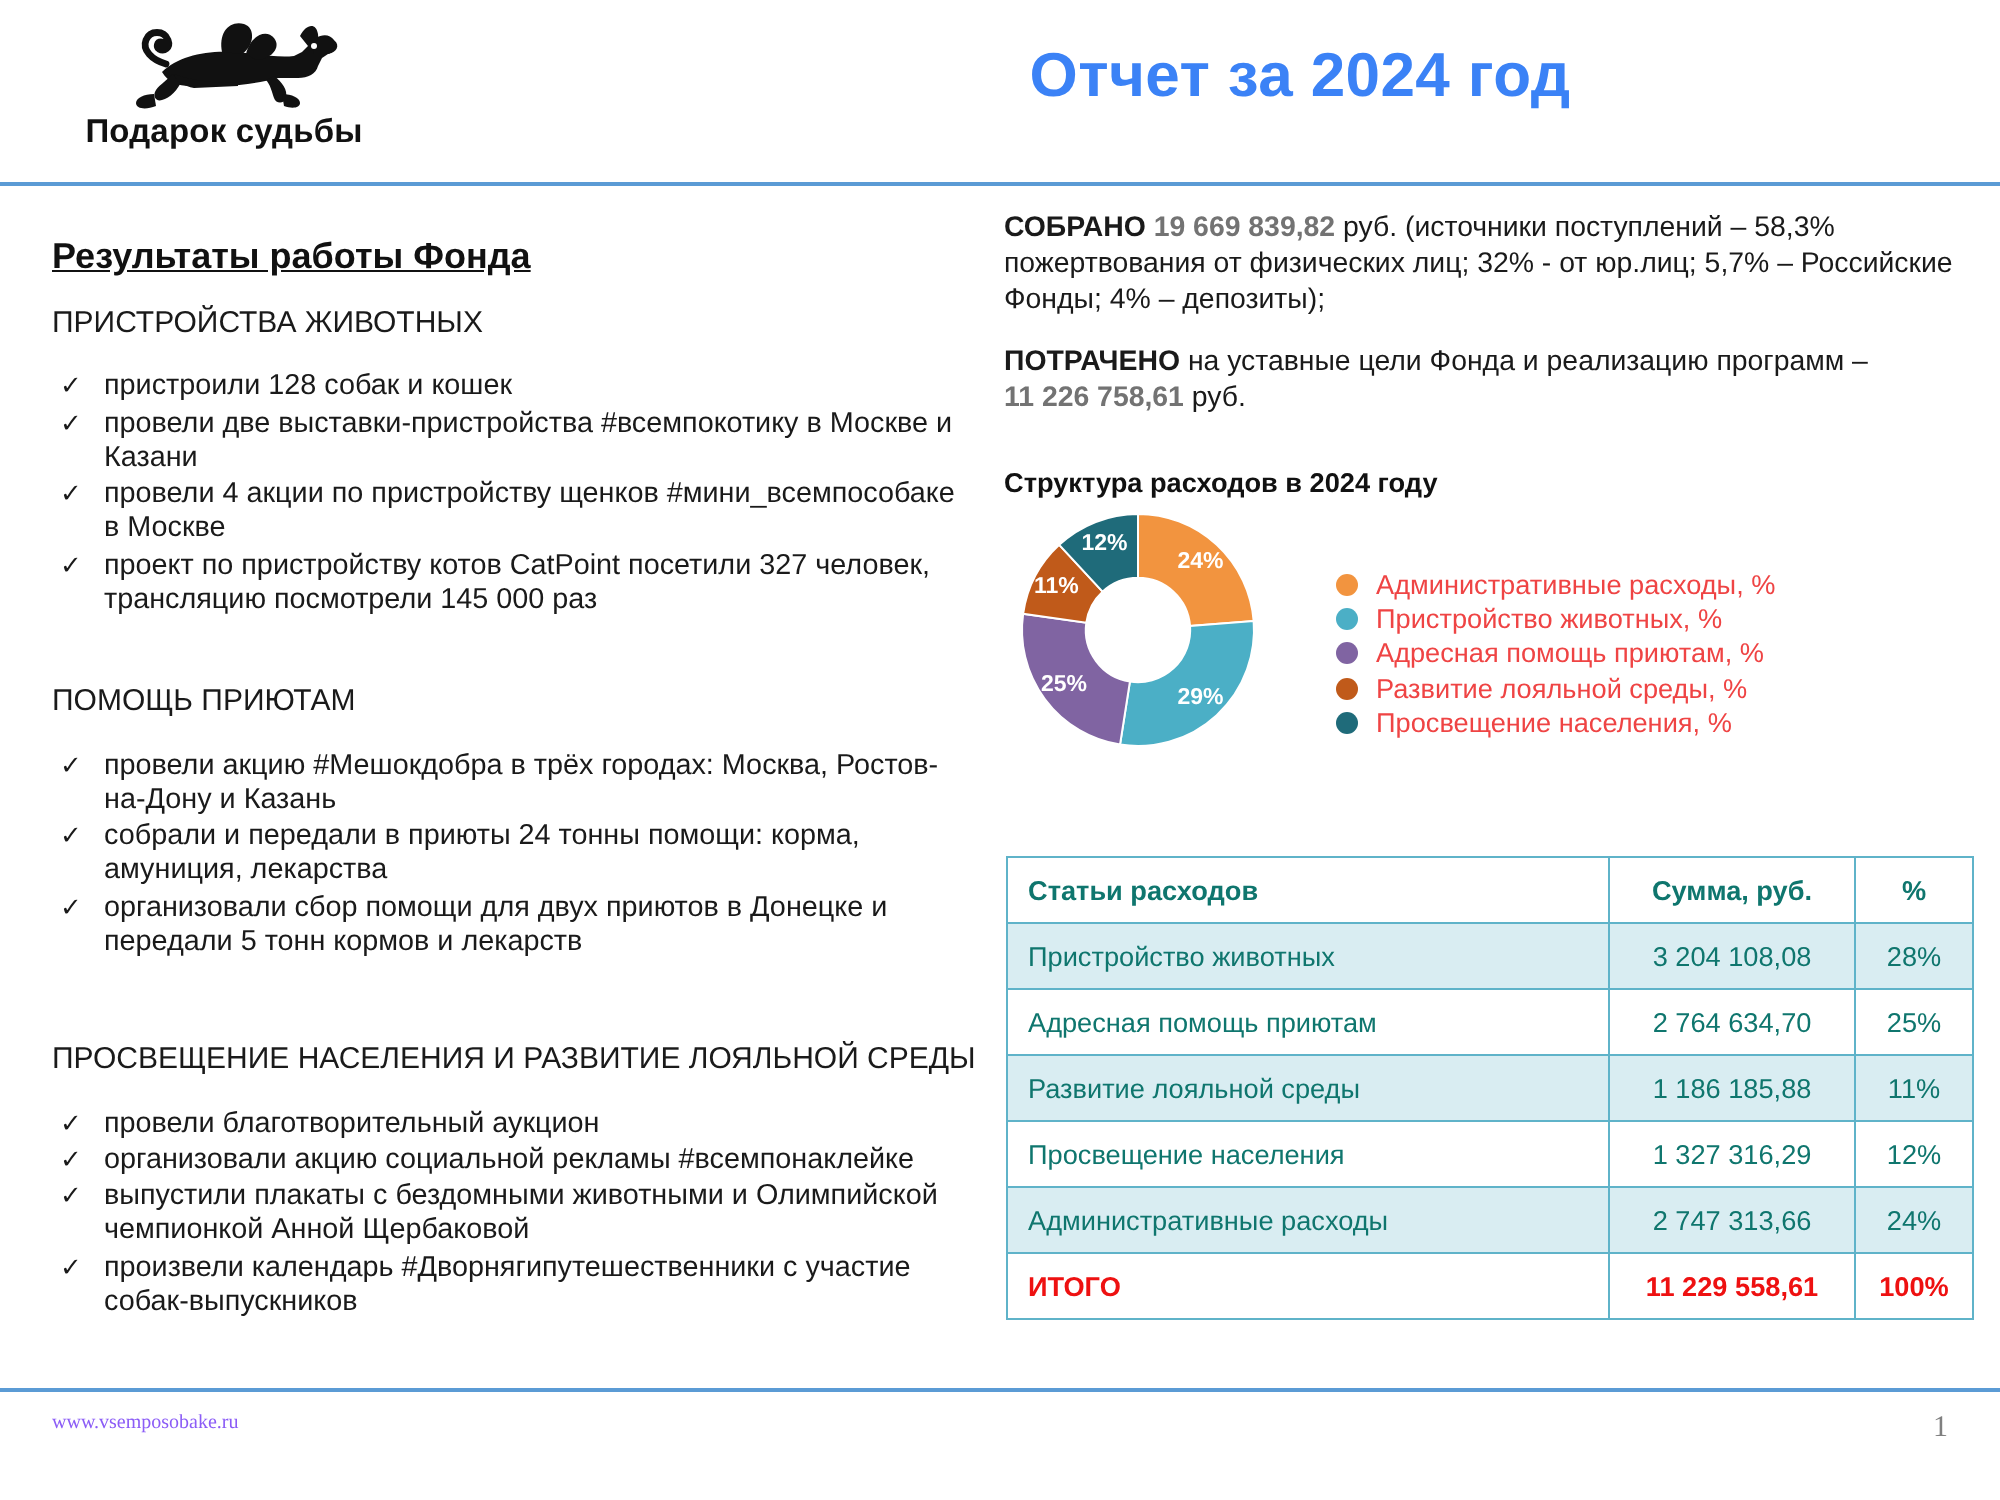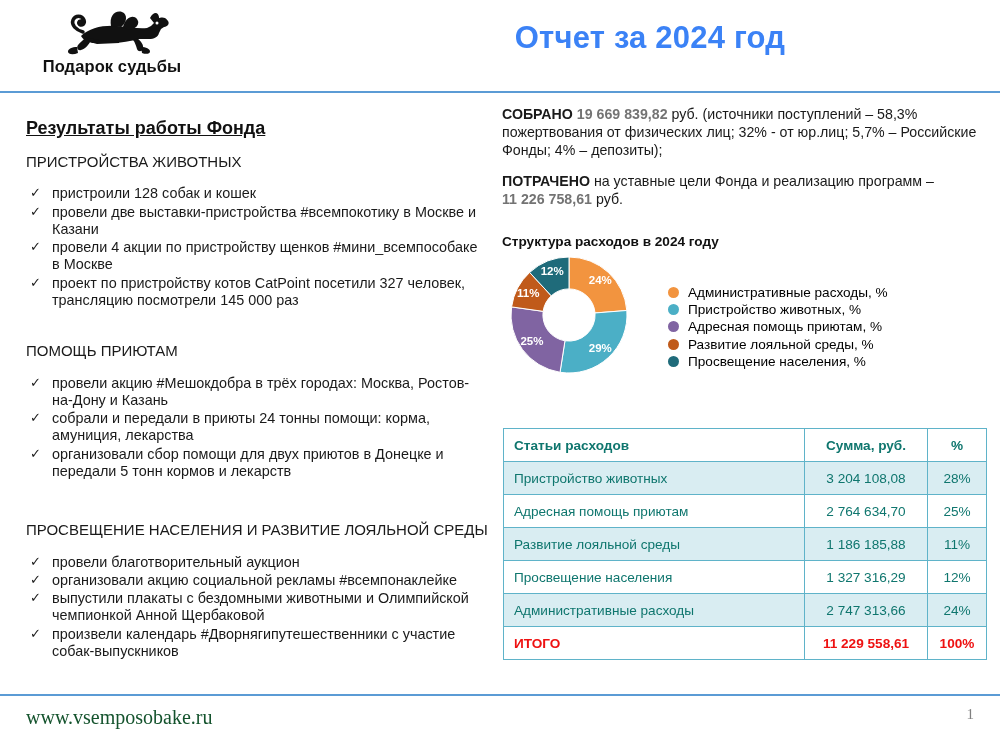--- a/index.html
+++ b/index.html
@@ -163,7 +163,7 @@
   }
   .legend-label {
     font-size: 13.6px;
-    color: #000000;
+    color: #ef4444;
     white-space: nowrap;
   }
 

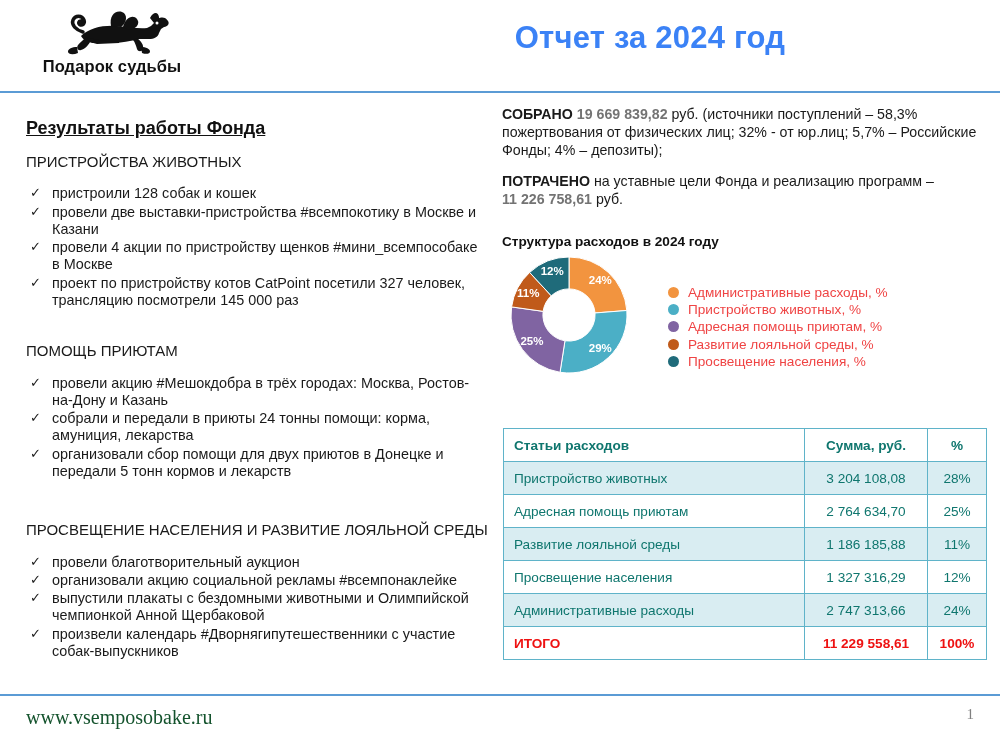--- a/index.html
+++ b/index.html
@@ -208,8 +208,8 @@
     position: absolute;
     left: 26px; top: 706px;
     font-family: "Liberation Serif", "DejaVu Serif", serif;
-    font-size: 20px;
-    color: #14532d;
+    font-size: 10px;
+    color: #8b5cf6;
   }
   #footer-page {
     position: absolute;

